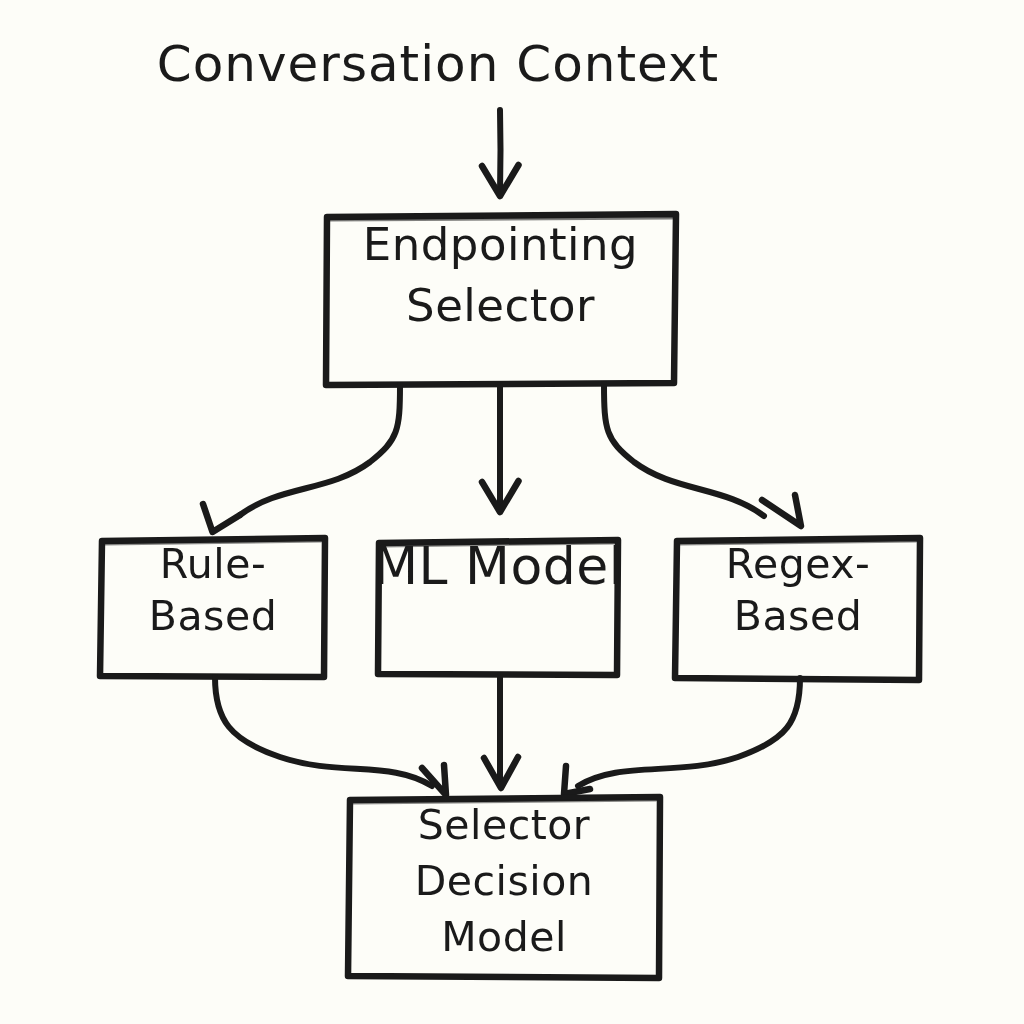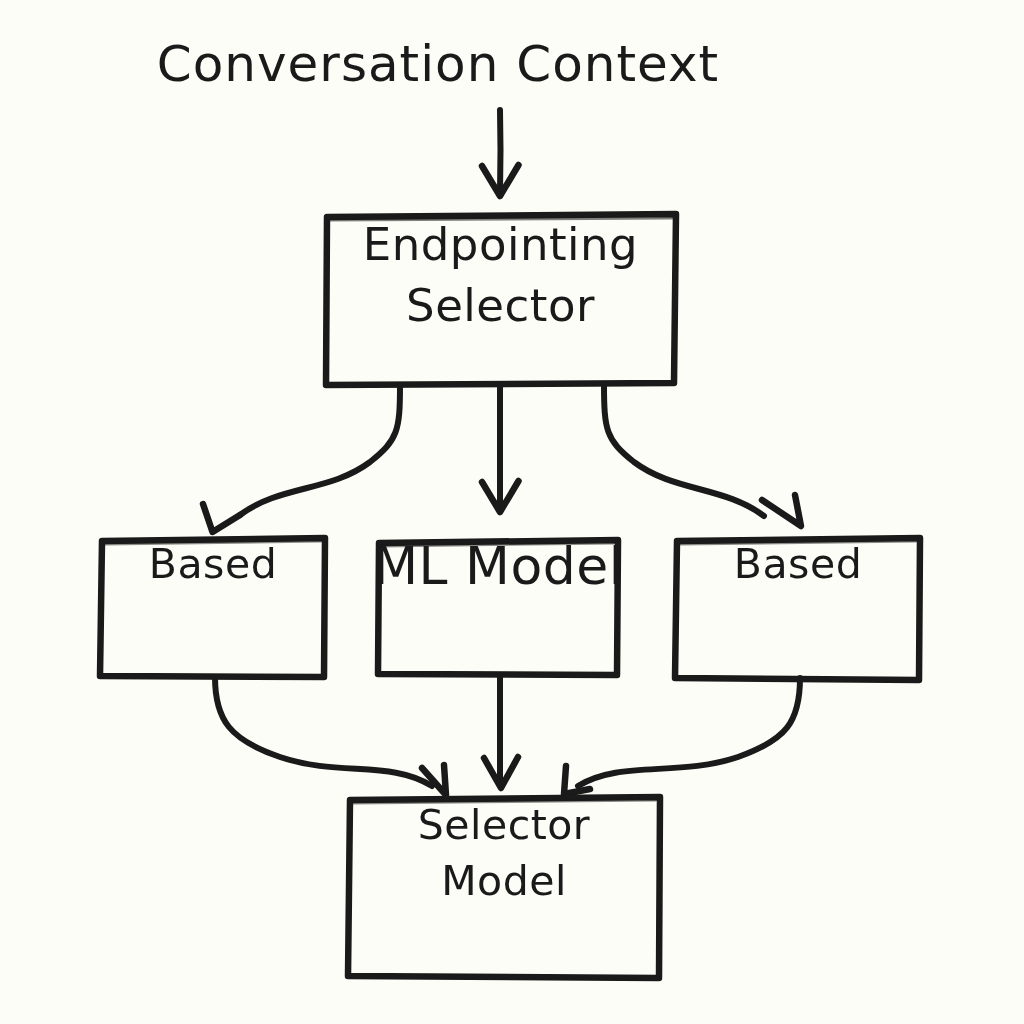--- a/index.html
+++ b/index.html
@@ -154,6 +154,7 @@
   </div>
 
   <div class="node-label" id="node-rule-label">
+    <span>Rule-</span>
     <span>Based</span>
   </div>
 

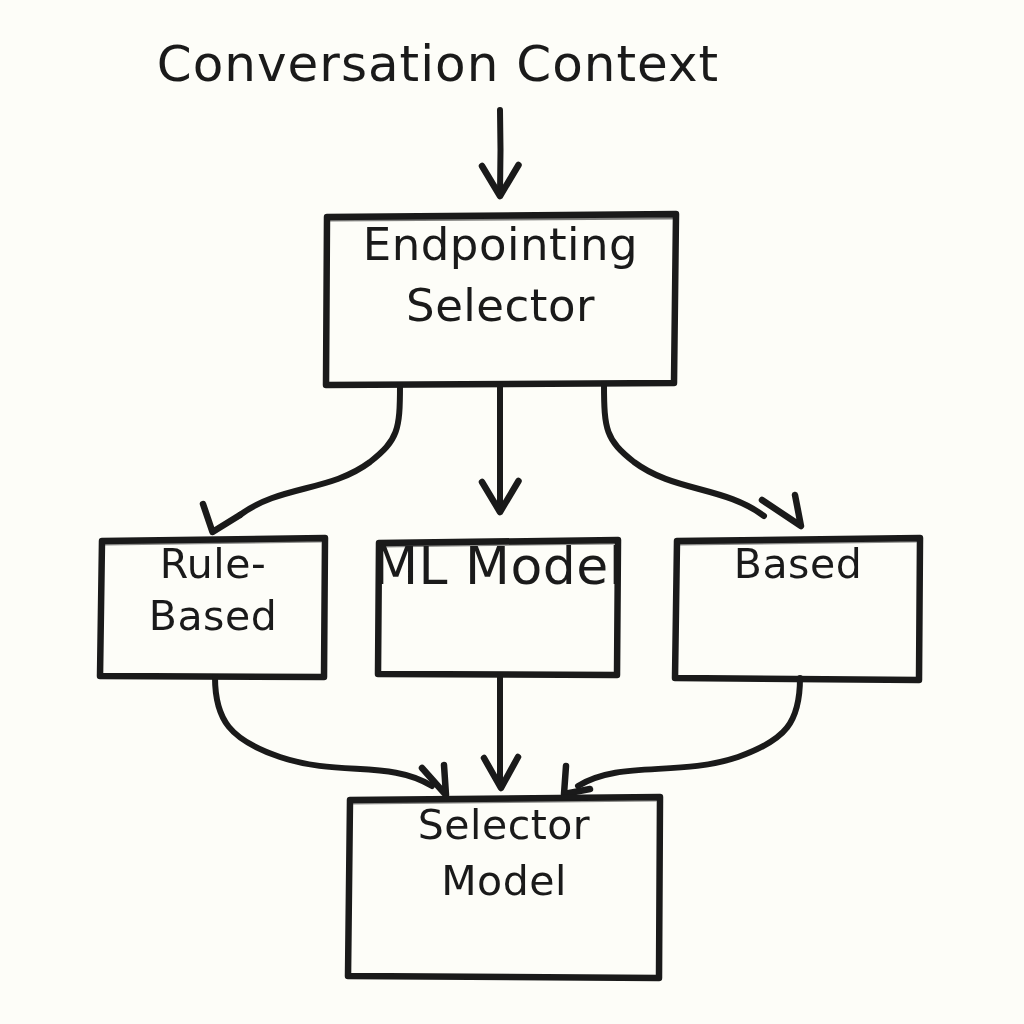--- a/index.html
+++ b/index.html
@@ -163,6 +163,7 @@
   </div>
 
   <div class="node-label" id="node-regex-label">
+    <span>Regex-</span>
     <span>Based</span>
   </div>
 

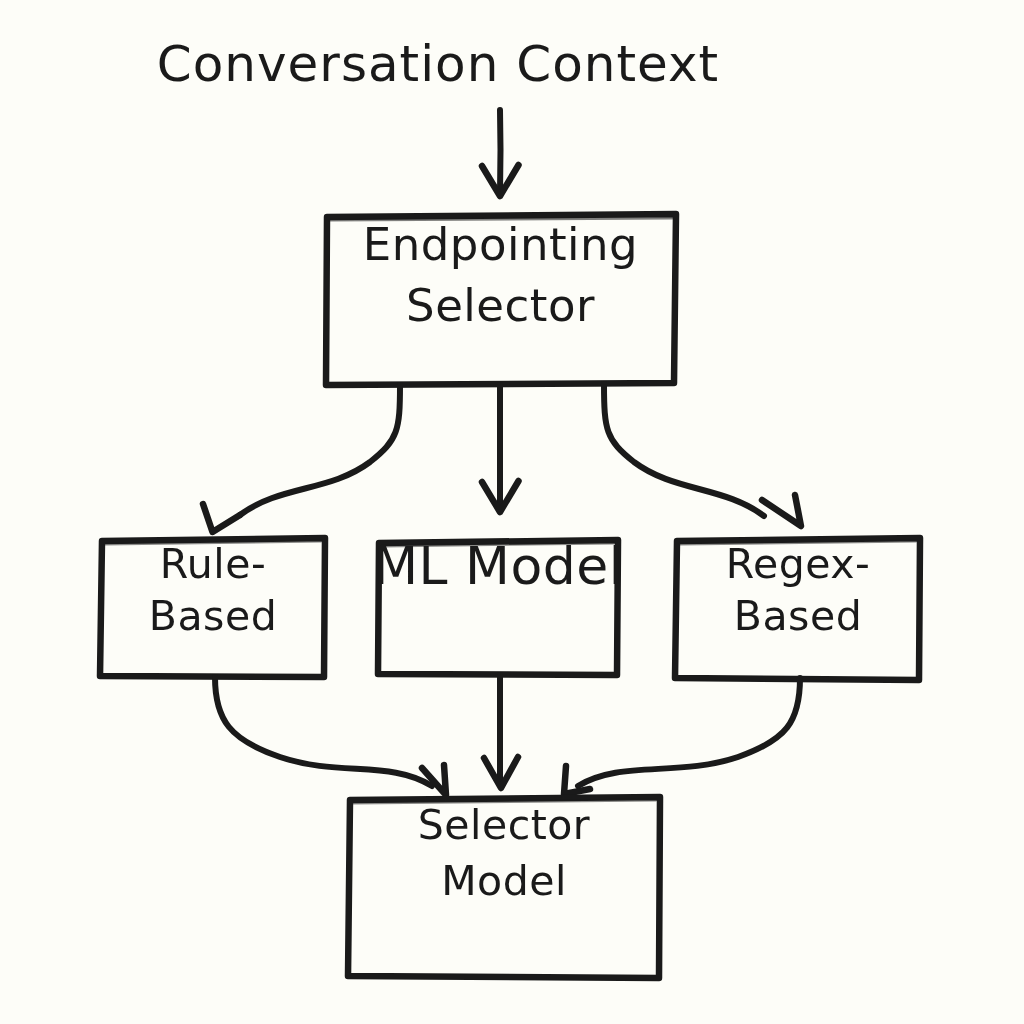--- a/index.html
+++ b/index.html
@@ -169,6 +169,7 @@
 
   <div class="node-label" id="node-timeout-label">
     <span>Selector</span>
+    <span>Decision</span>
     <span>Model</span>
   </div>
 

